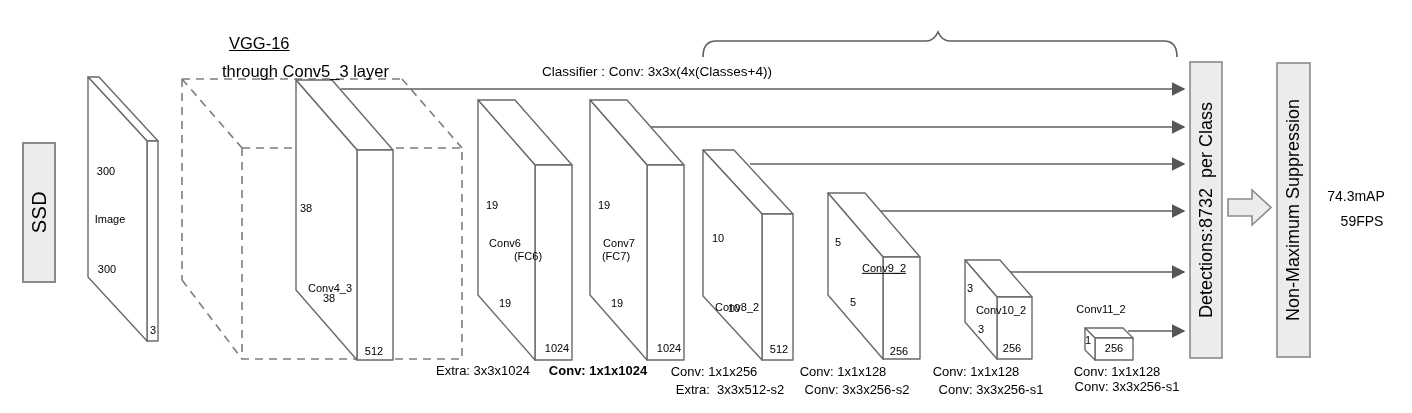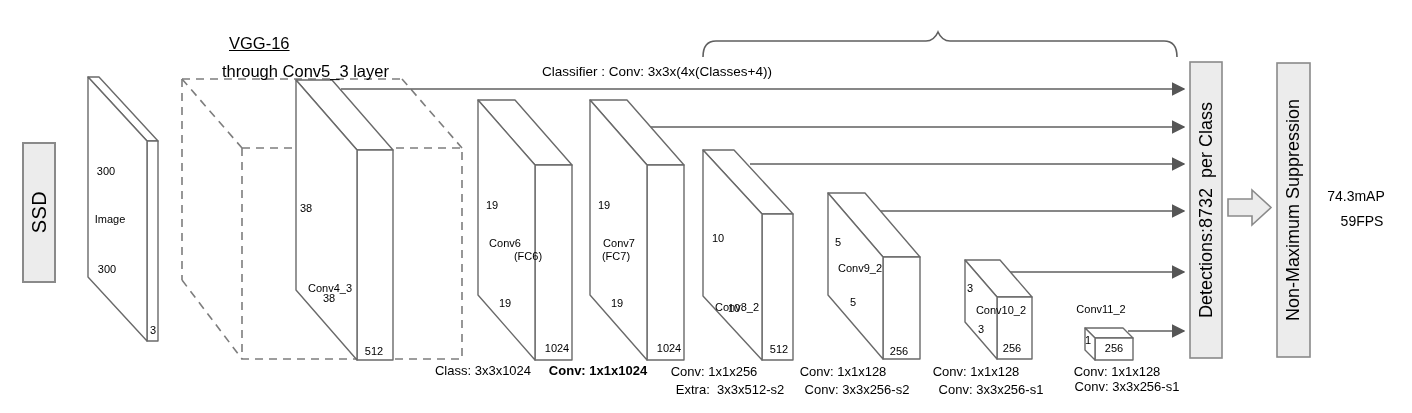--- a/index.html
+++ b/index.html
@@ -146,7 +146,7 @@
   <div class="t s13" style="left:730px;top:390px;">Extra:  3x3x512-s2</div>
 
   <div class="t s11" style="left:838px;top:242px;">5</div>
-  <div class="t s11" style="left:860px;top:268px;">Conv9_2</div>
+  <div class="t s11" style="left:884px;top:268px;text-decoration:underline;">Conv9_2</div>
   <div class="t s11" style="left:853px;top:302px;">5</div>
   <div class="t s11" style="left:899px;top:351px;">256</div>
   <div class="t s13" style="left:843px;top:372px;">Conv: 1x1x128</div>

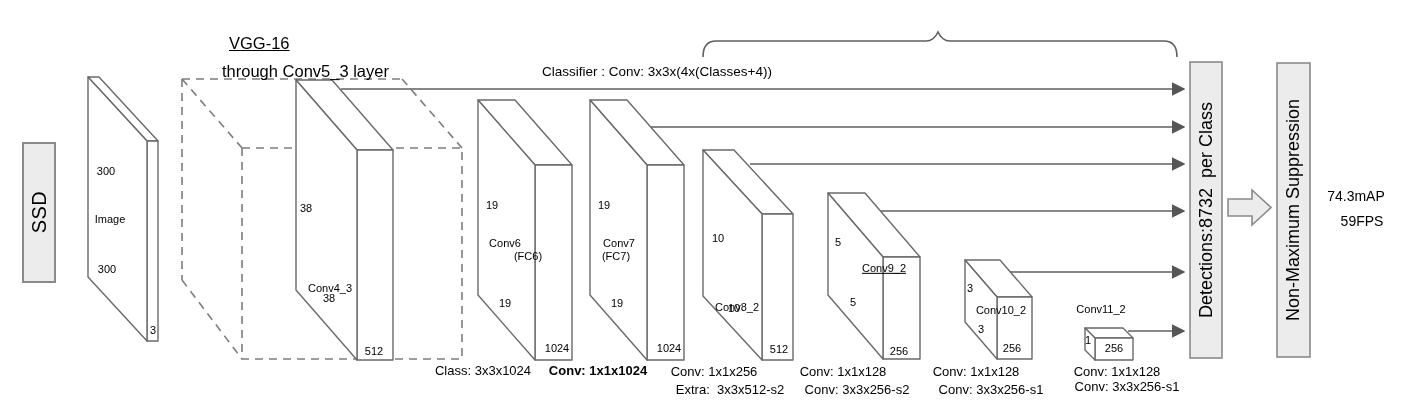--- a/index.html
+++ b/index.html
@@ -129,7 +129,7 @@
   <div class="t s11" style="left:528px;top:256px;">(FC6)</div>
   <div class="t s11" style="left:505px;top:303px;">19</div>
   <div class="t s11" style="left:557px;top:348px;">1024</div>
-  <div class="t s13" style="left:483px;top:371px;">Class: 3x3x1024</div>
+  <div class="t s13" style="left:483px;top:371px;">Extra: 3x3x1024</div>
 
   <div class="t s11" style="left:604px;top:205px;">19</div>
   <div class="t s11" style="left:619px;top:243px;text-align:center;">Conv7</div>

